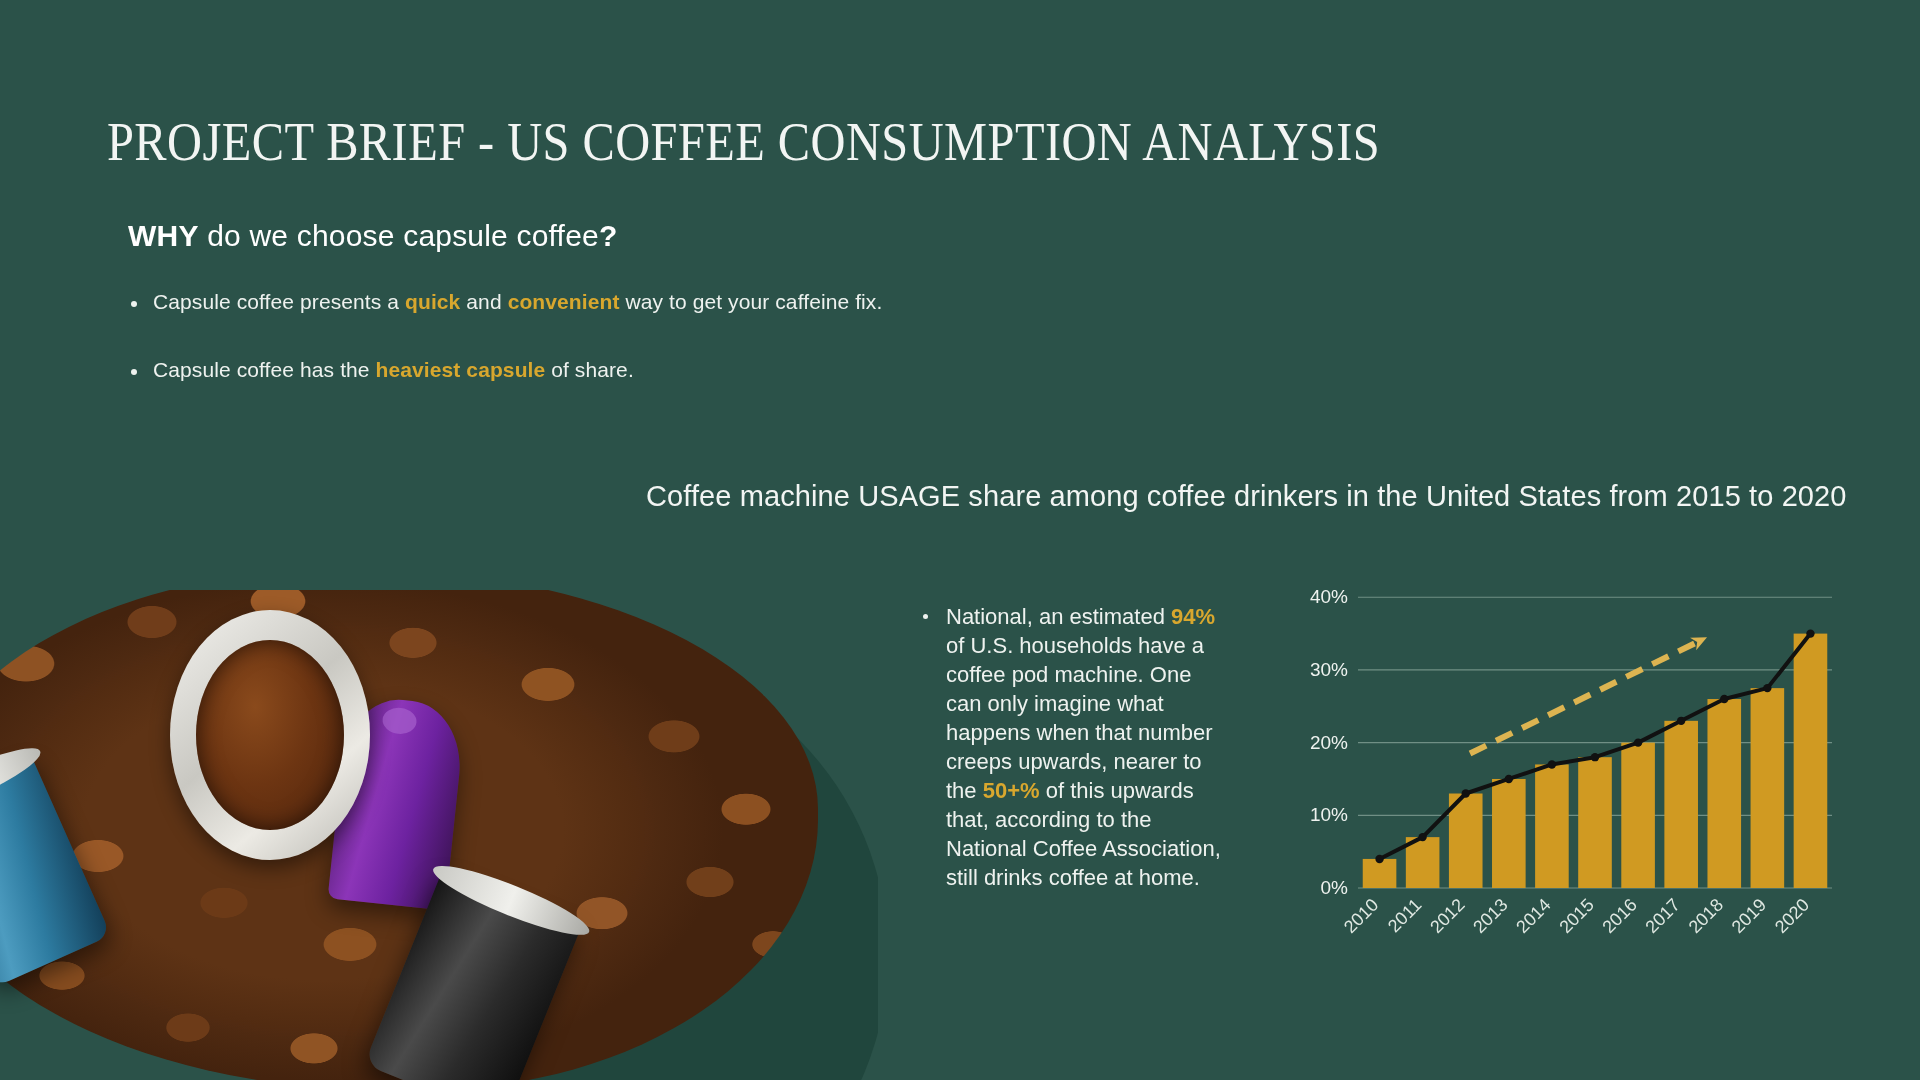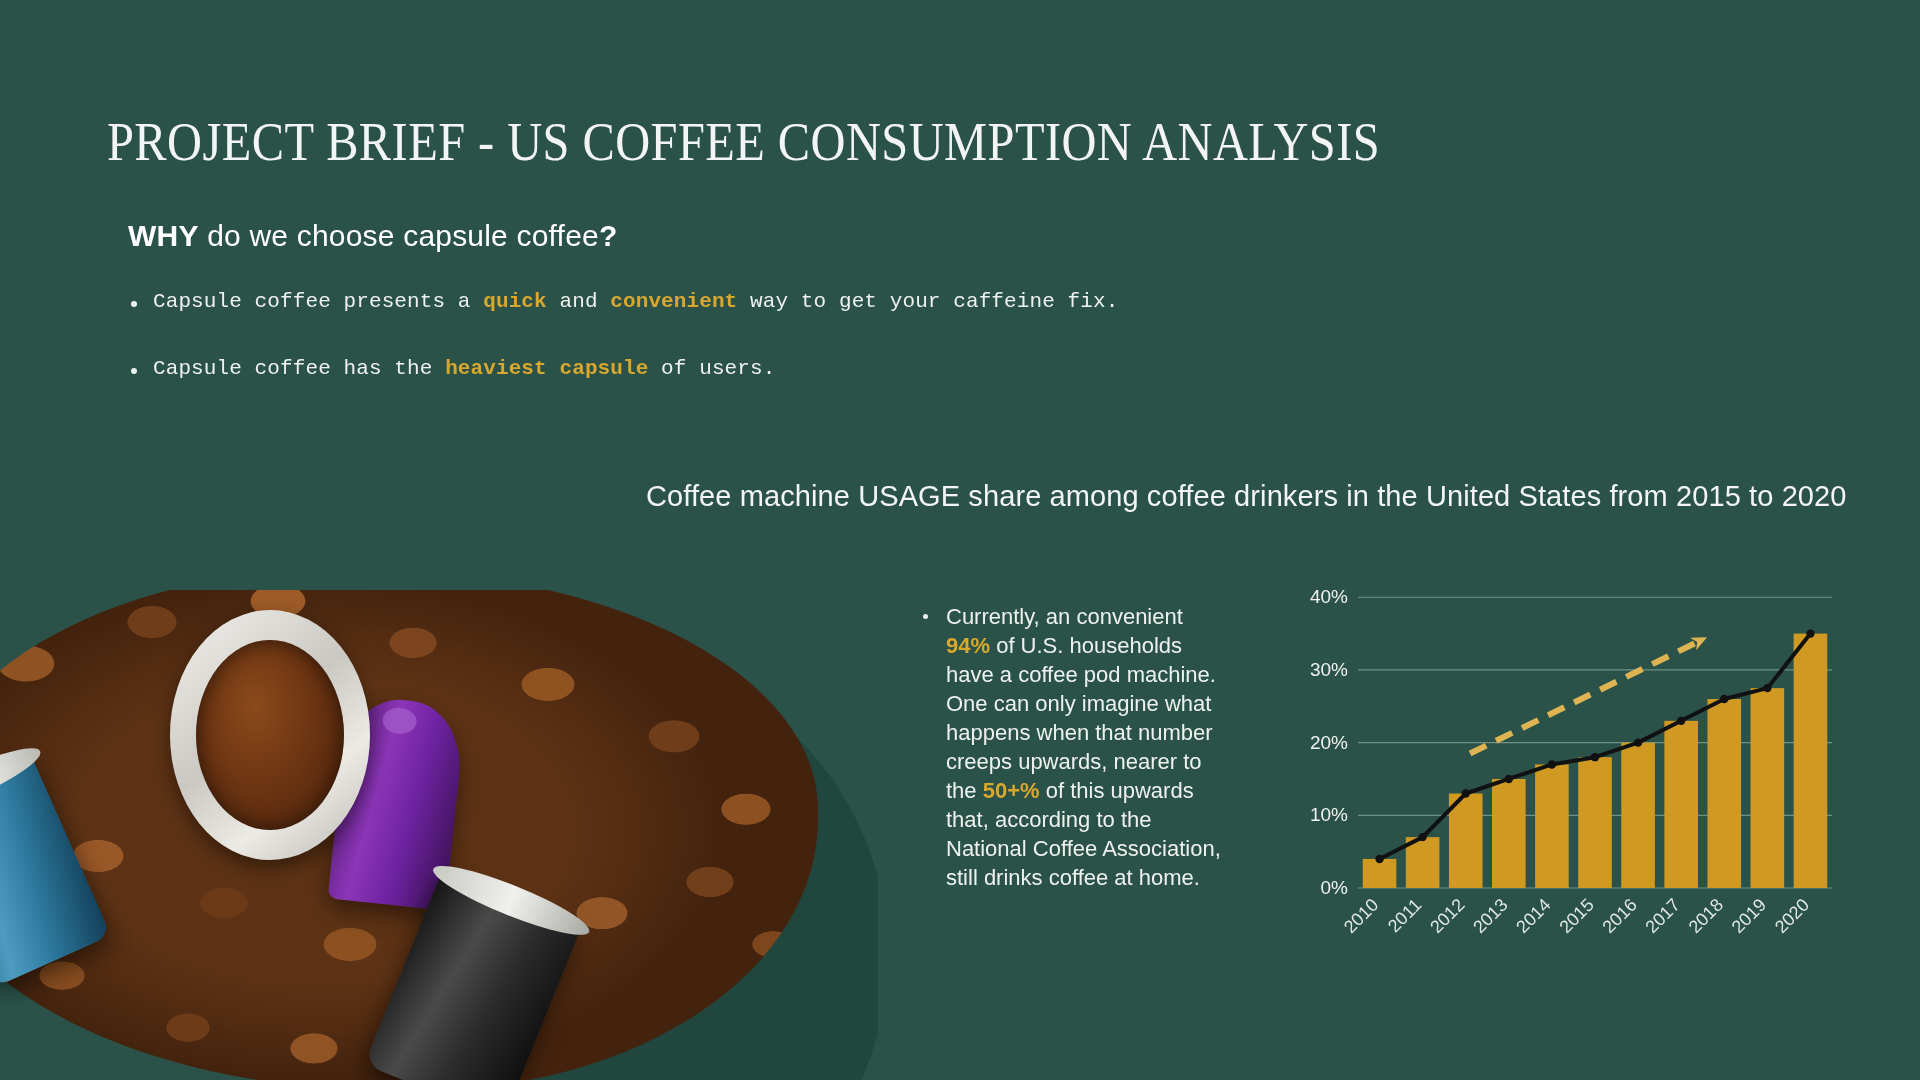--- a/index.html
+++ b/index.html
@@ -36,7 +36,7 @@
   #subhead .b { font-weight:bold; }
 
   
-  #top-bullets { position:absolute; left:125px; top:290px; width:1200px;font-family:Liberation Mono, monospace; }
+  #top-bullets { position:absolute; left:125px; top:290px; width:1200px; }
   #top-bullets li {
     list-style:none; position:relative; padding-left:28px;
     font-size:21px; color:#eef2ef; margin-bottom:44px; letter-spacing:0.1px;

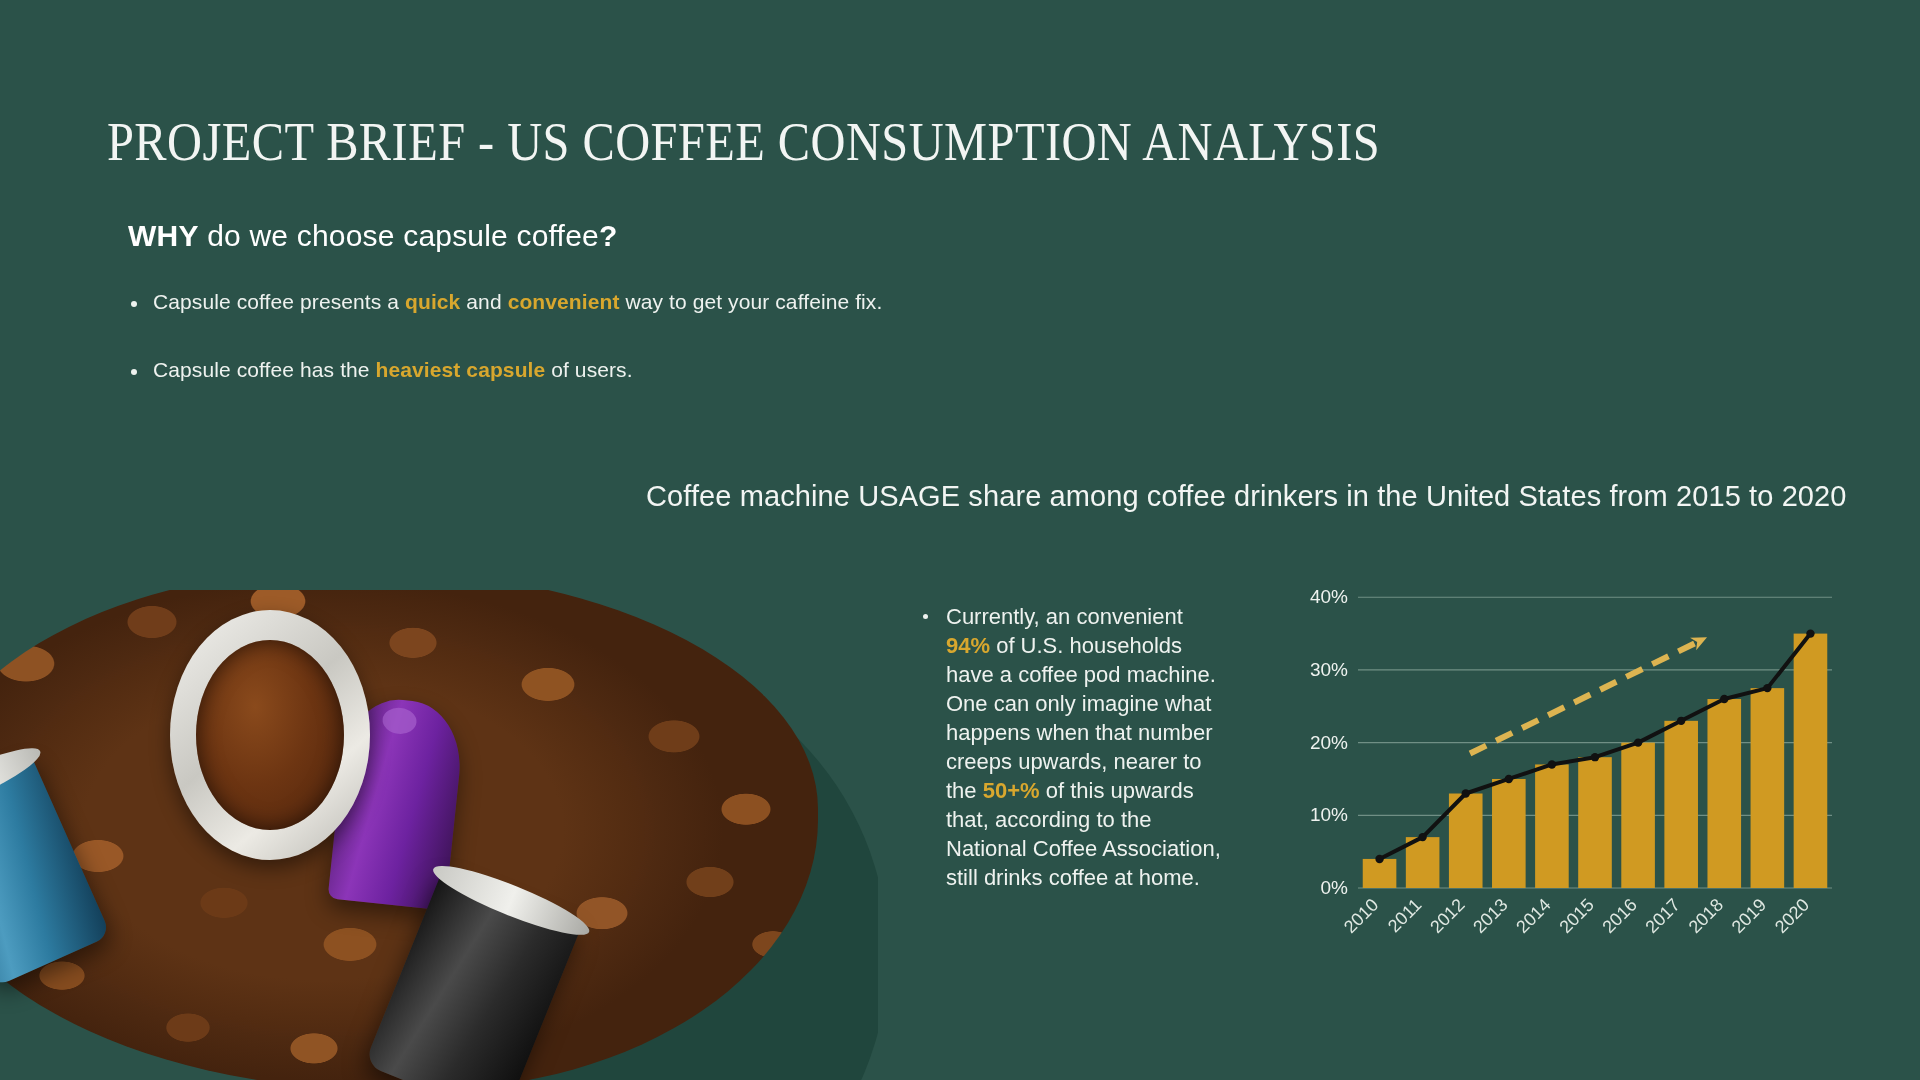--- a/index.html
+++ b/index.html
@@ -179,7 +179,7 @@
 
   <ul id="top-bullets">
     <li><span>Capsule coffee presents a </span><span class="gold">quick</span><span> and </span><span class="gold">convenient</span><span> way to get your caffeine fix.</span></li>
-    <li><span>Capsule coffee has the </span><span class="gold">heaviest capsule</span><span> of users.</span></li>
+    <li><span>Capsule coffee has the </span><span class="gold">heaviest capsule</span><span> of share.</span></li>
   </ul>
 
   <div id="chart-heading">

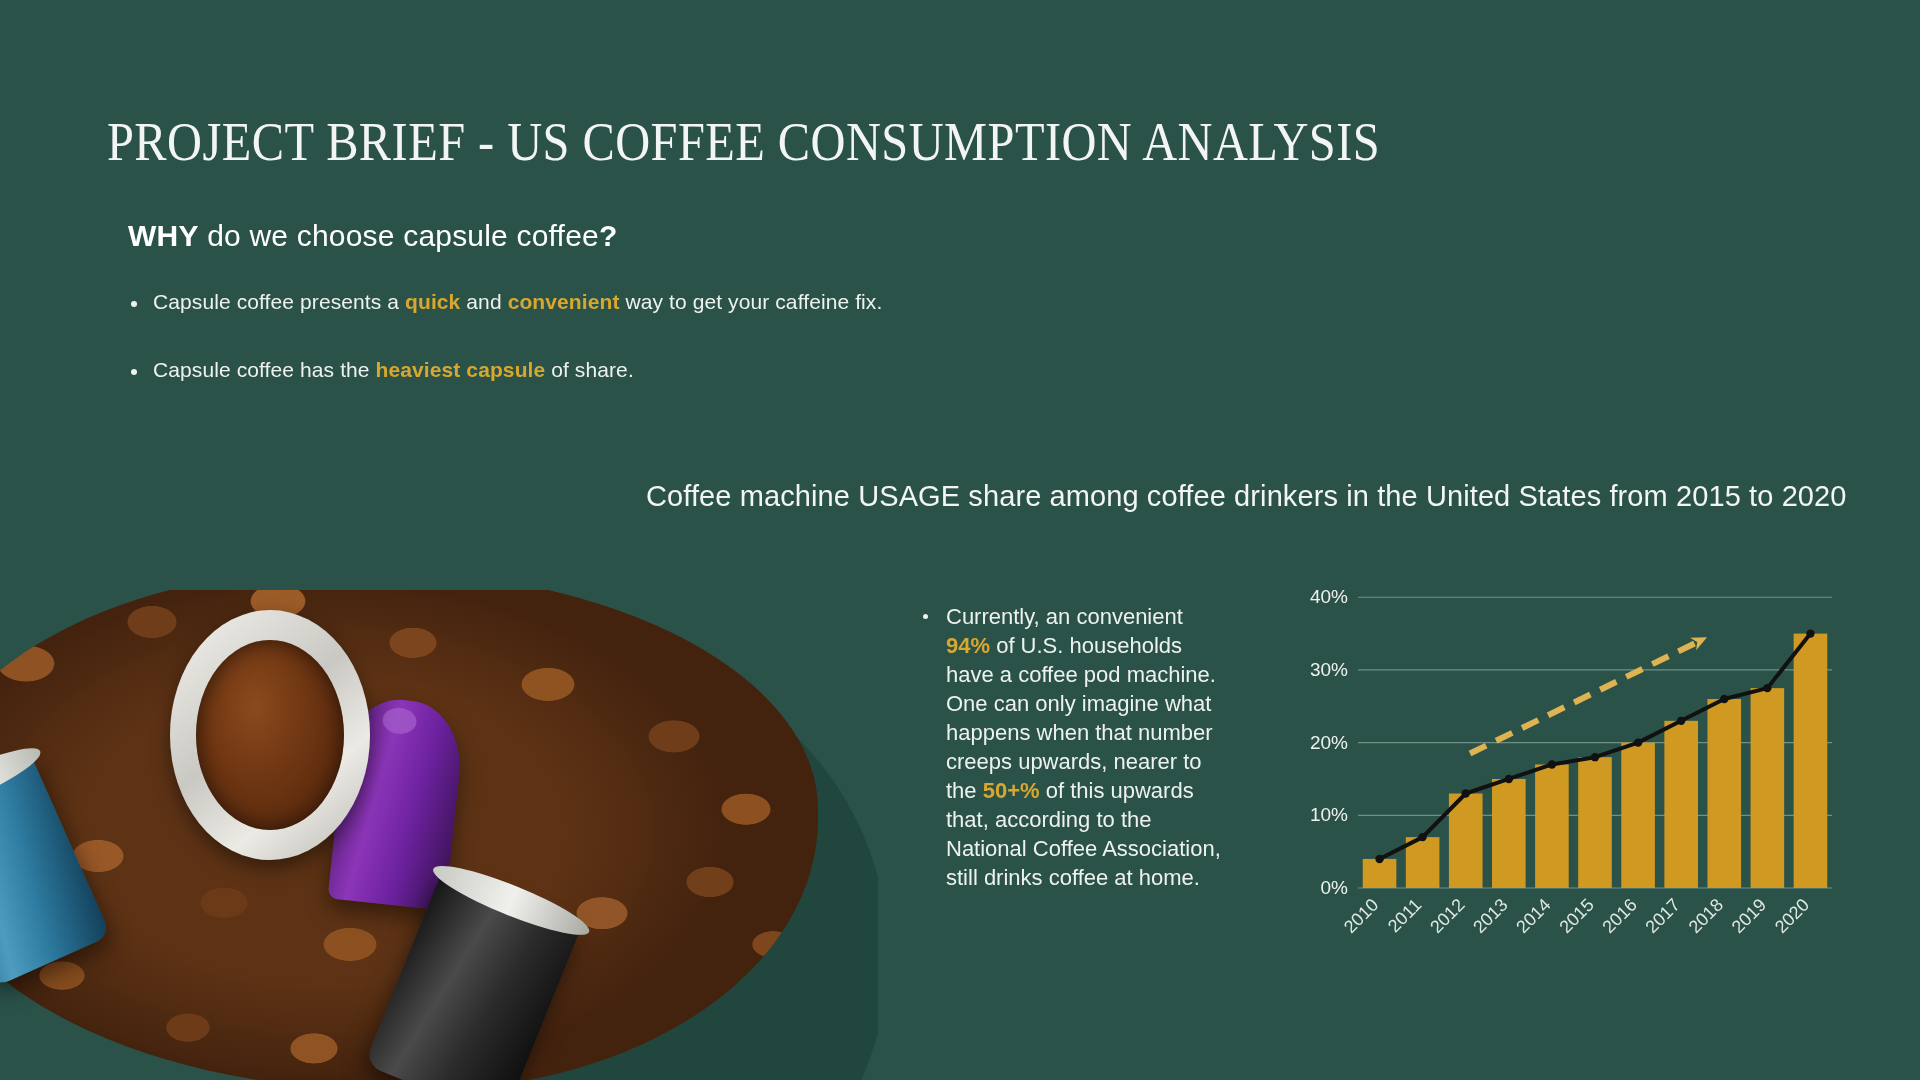--- a/index.html
+++ b/index.html
@@ -196,7 +196,7 @@
   </div>
 
   <ul id="body-bullets">
-    <li><span>Currently, an convenient </span><span class="gold">94%</span><span> of U.S. households have a coffee pod machine. One can only imagine what happens when that number creeps upwards, nearer to the </span><span class="gold">50+%</span><span> of this upwards that, according to the National Coffee Association, still drinks coffee at home.</span></li>
+    <li><span>National, an estimated </span><span class="gold">94%</span><span> of U.S. households have a coffee pod machine. One can only imagine what happens when that number creeps upwards, nearer to the </span><span class="gold">50+%</span><span> of this upwards that, according to the National Coffee Association, still drinks coffee at home.</span></li>
   </ul>
 
   <div id="chart">

